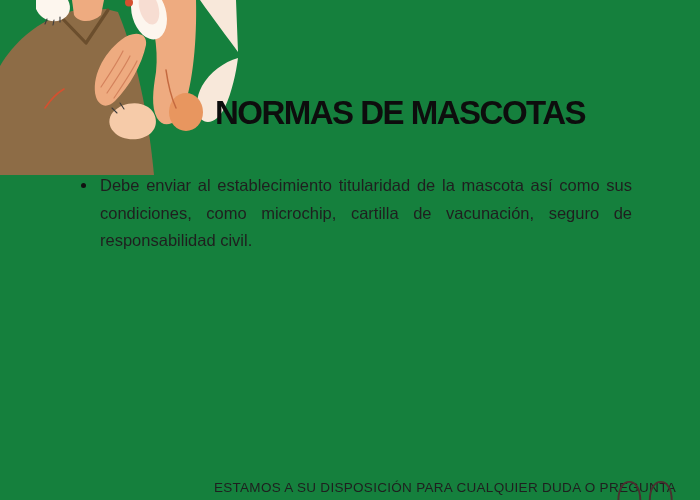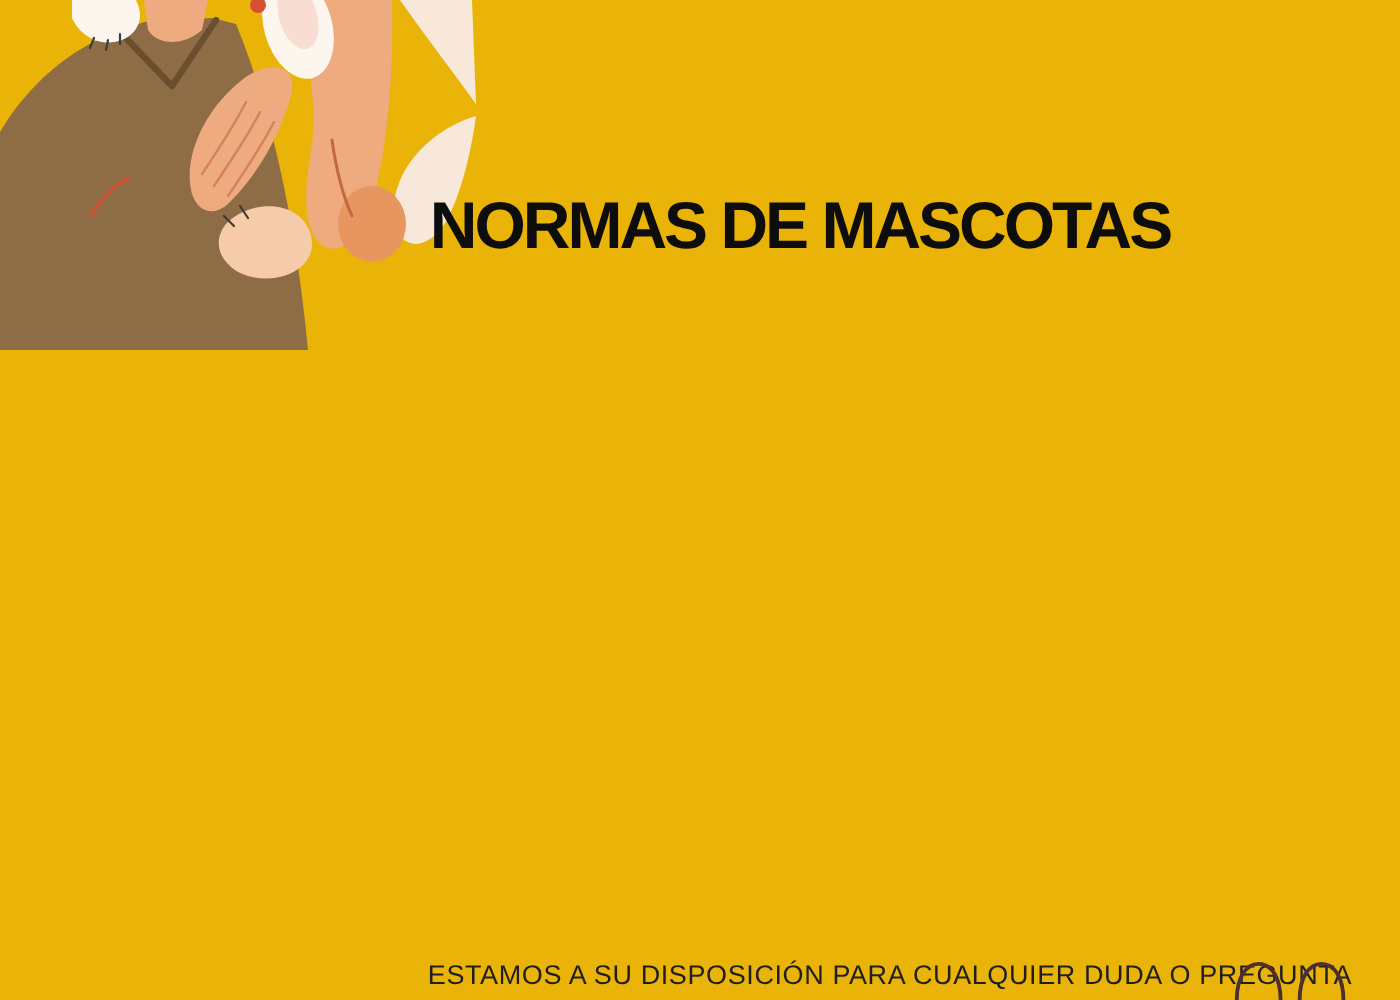--- a/index.html
+++ b/index.html
@@ -6,7 +6,7 @@
   .page{
     position:relative;
     width:700px;height:500px;
-    background:#eab308;
+    background:#15803d;
     overflow:hidden;
     font-family:"Liberation Sans","DejaVu Sans",sans-serif;
   }

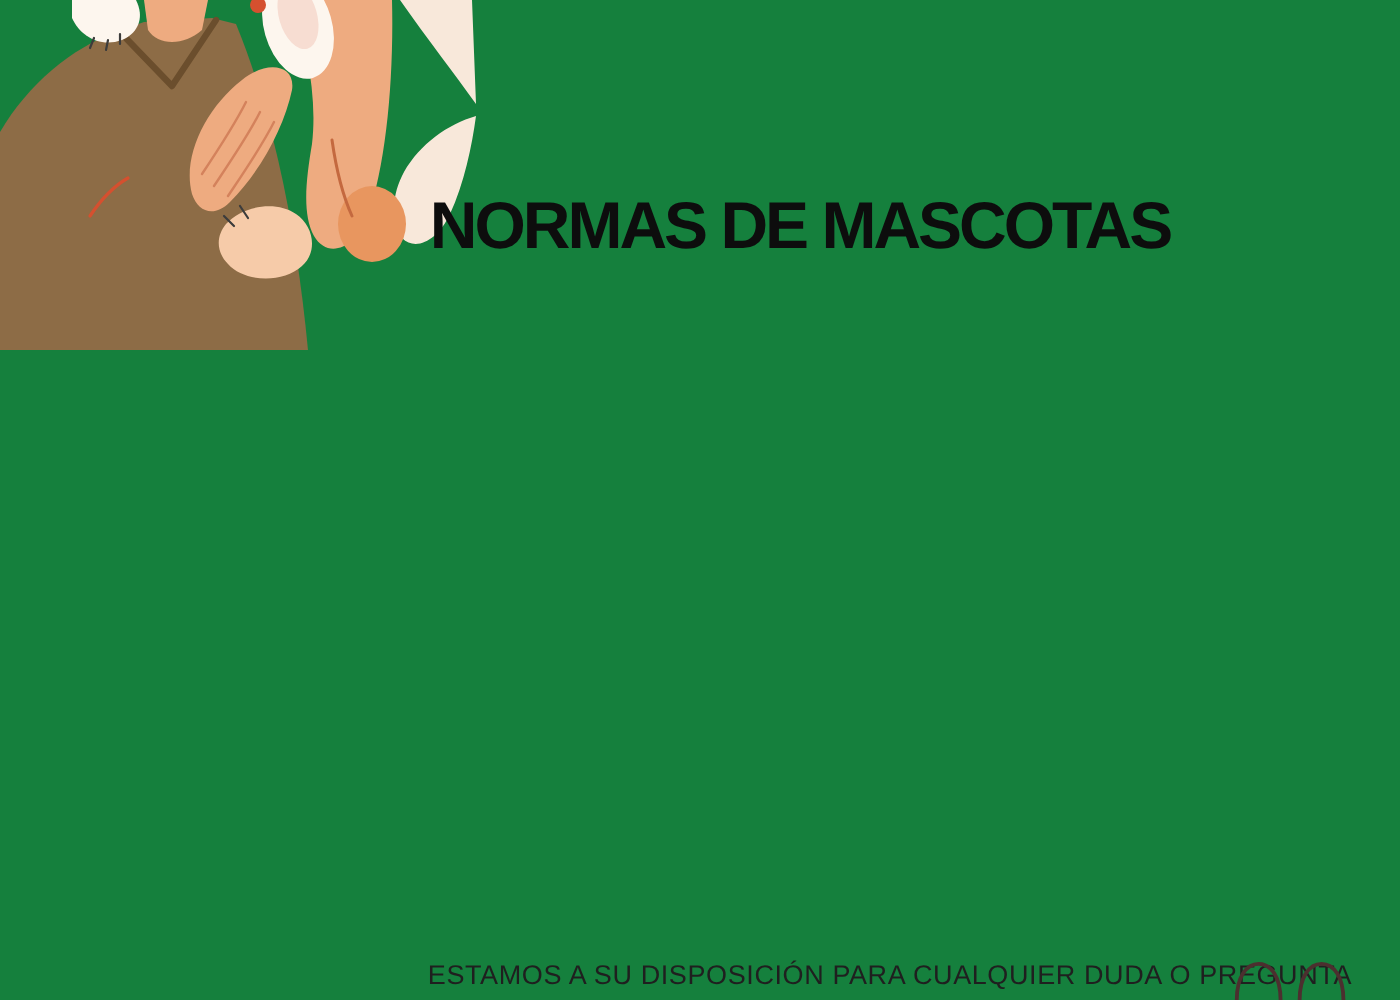--- a/index.html
+++ b/index.html
@@ -86,6 +86,7 @@
   <h1 class="title">NORMAS DE MASCOTAS</h1>
 
   <ul class="rules">
+    <li><span>Debe enviar al establecimiento titularidad de la mascota así como sus condiciones, como microchip, cartilla de vacunación, seguro de responsabilidad civil.</span></li>
   </ul>
 
   <div class="footer">ESTAMOS A SU DISPOSICIÓN PARA CUALQUIER DUDA O PREGUNTA</div>

